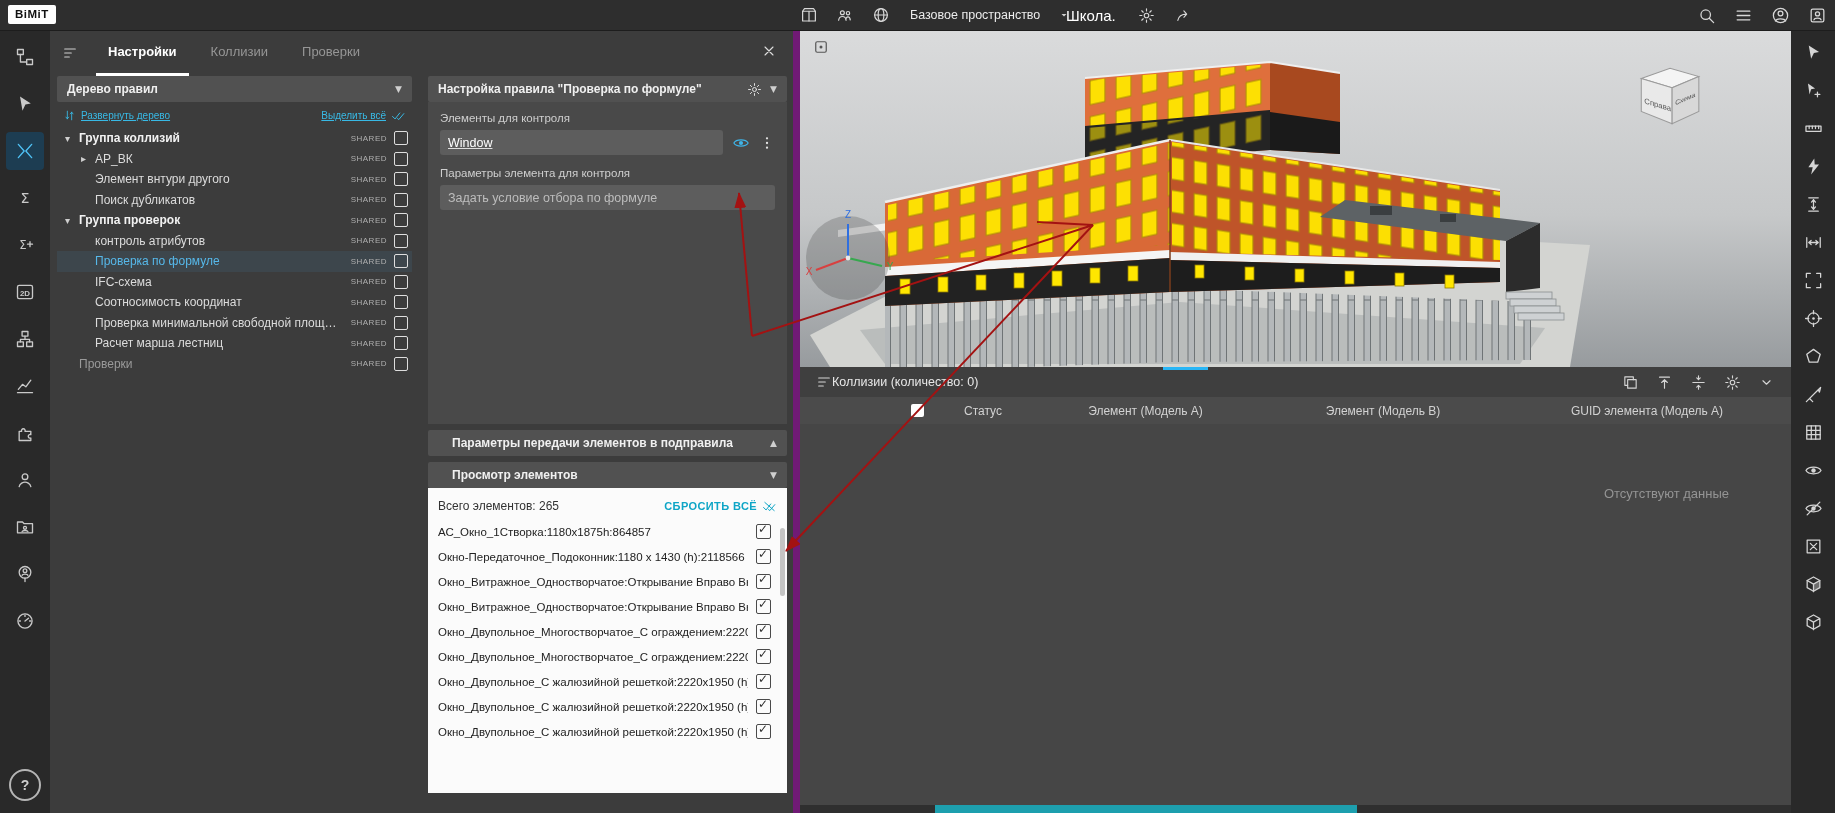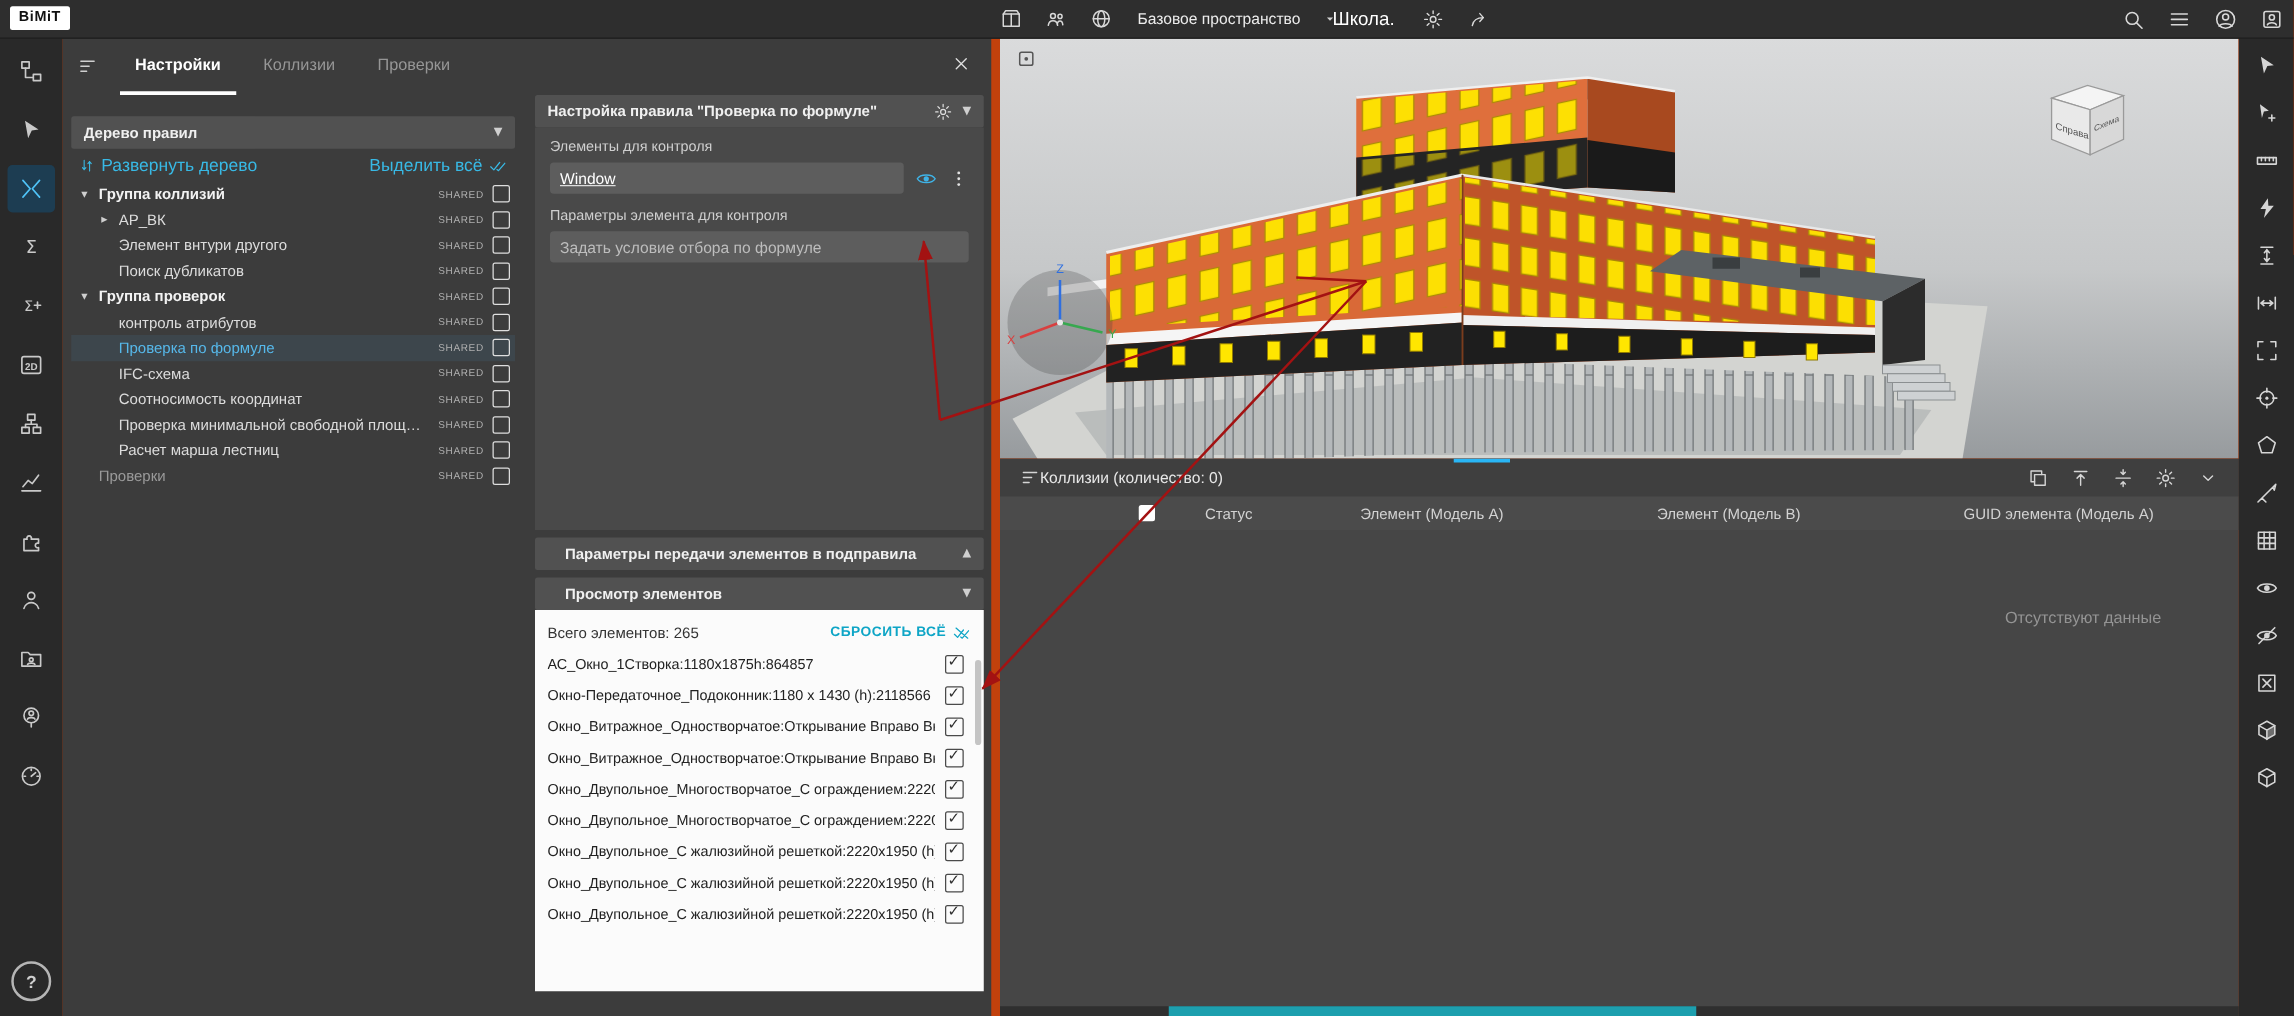--- a/index.html
+++ b/index.html
@@ -3,7 +3,7 @@
 <meta charset="utf-8">
 <style>
   html,body{margin:0;padding:0;background:#161616;}
-  .stage{position:relative;width:1835px;height:813px;overflow:hidden;background:#c2410c;
+  .stage{position:relative;width:1835px;height:813px;overflow:hidden;background:#701a75;
          font-family:"Liberation Sans","DejaVu Sans",sans-serif;color:#ddd;-webkit-font-smoothing:antialiased;}
   .ic{display:inline-flex;align-items:center;justify-content:center;flex:0 0 auto;}
   .ic svg{width:100%;height:100%;}

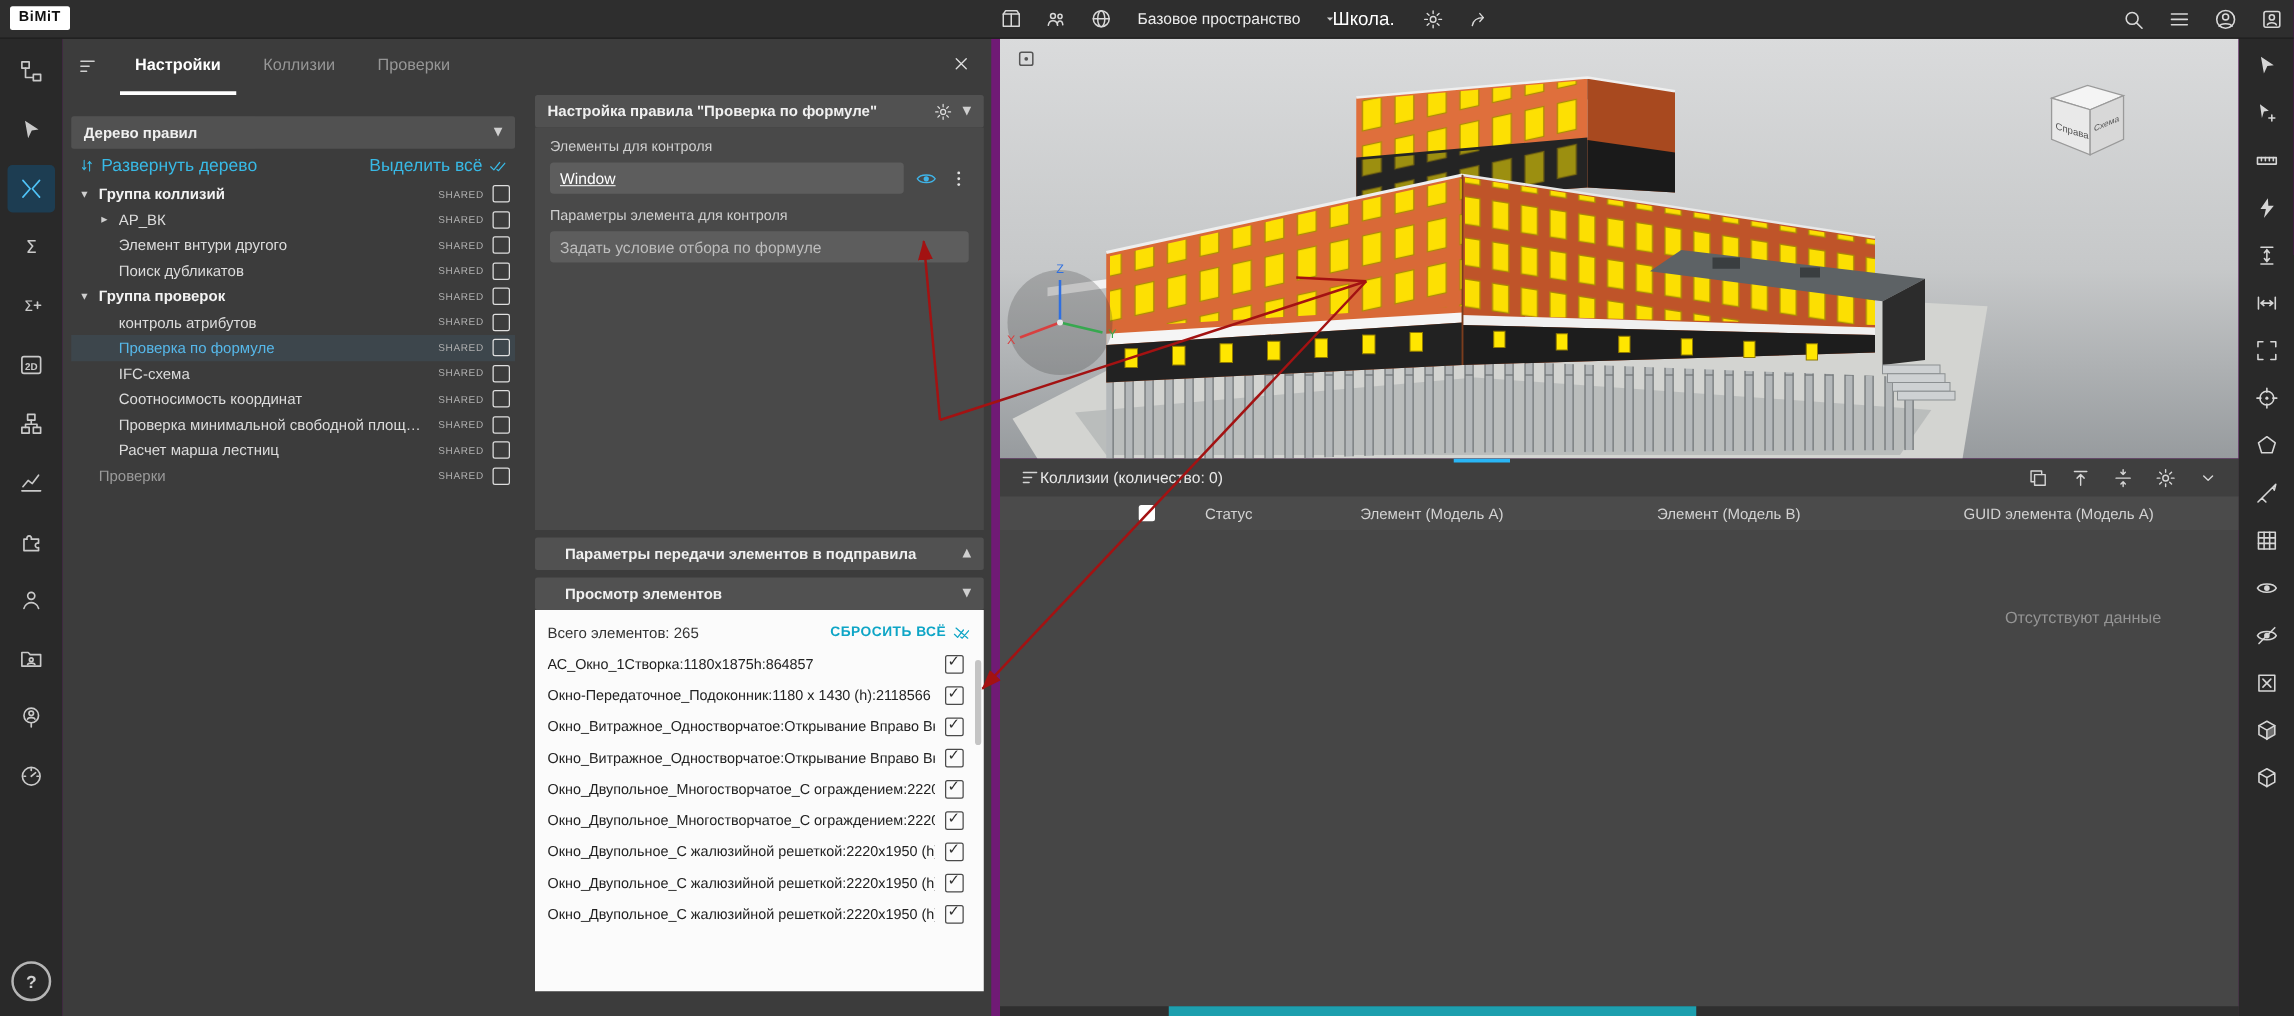--- a/index.html
+++ b/index.html
@@ -46,7 +46,7 @@
   .caret-ch{font-size:9px;color:#cfcfcf;margin-left:8px;font-family:"DejaVu Sans",sans-serif;}
   .head-ic{color:#dedede;margin-left:8px;}
 
-  .tree-col{position:absolute;left:7px;top:46px;width:355px;bottom:0;display:flex;flex-direction:column;margin-top:17px;}
+  .tree-col{position:absolute;left:7px;top:46px;width:355px;bottom:0;display:flex;flex-direction:column;}
   .tree-links{height:26px;display:flex;align-items:center;justify-content:space-between;padding:0 6px;}
   .link{color:#38b9e5;font-size:14px;display:flex;align-items:center;gap:5px;}
   .tree-row{height:20.5px;display:flex;align-items:center;font-size:12px;color:#dcdcdc;}

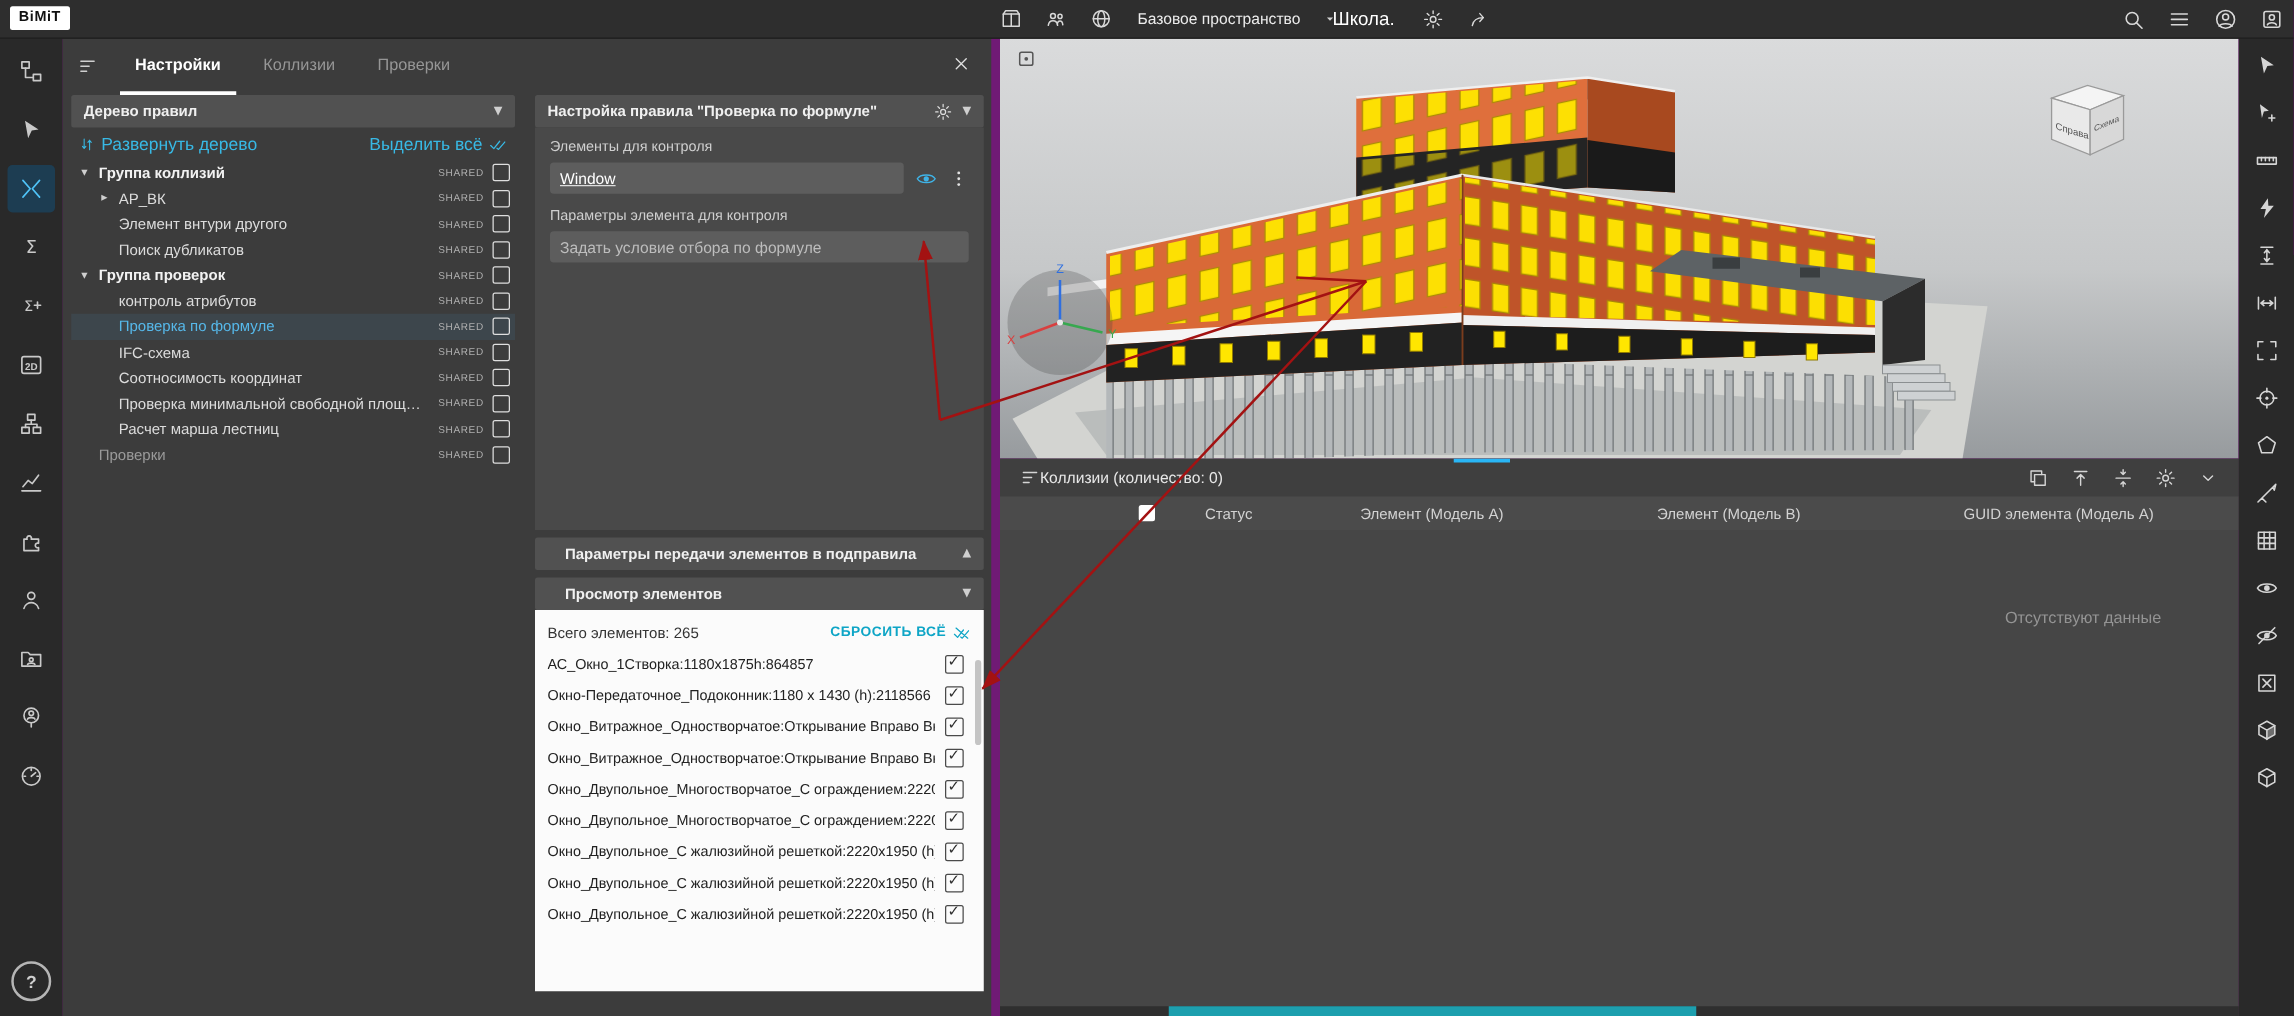--- a/index.html
+++ b/index.html
@@ -48,7 +48,7 @@
 
   .tree-col{position:absolute;left:7px;top:46px;width:355px;bottom:0;display:flex;flex-direction:column;}
   .tree-links{height:26px;display:flex;align-items:center;justify-content:space-between;padding:0 6px;}
-  .link{color:#38b9e5;font-size:14px;display:flex;align-items:center;gap:5px;}
+  .link{color:#38b9e5;font-size:10px;display:flex;align-items:center;gap:5px;text-decoration:underline;}
   .tree-row{height:20.5px;display:flex;align-items:center;font-size:12px;color:#dcdcdc;}
   .tree-row.selected{background:rgba(80,170,230,.10);}
   .tree-row.selected .tree-label{color:#56b8ea;}

